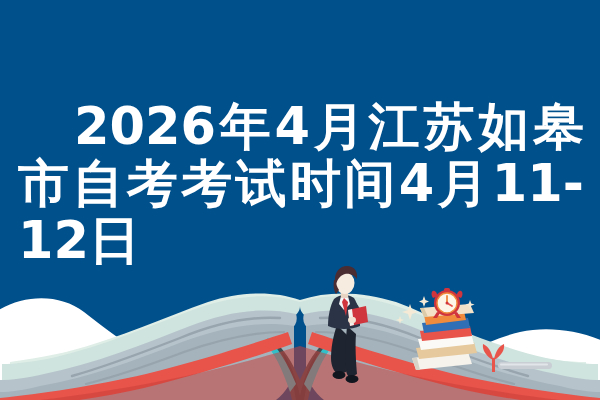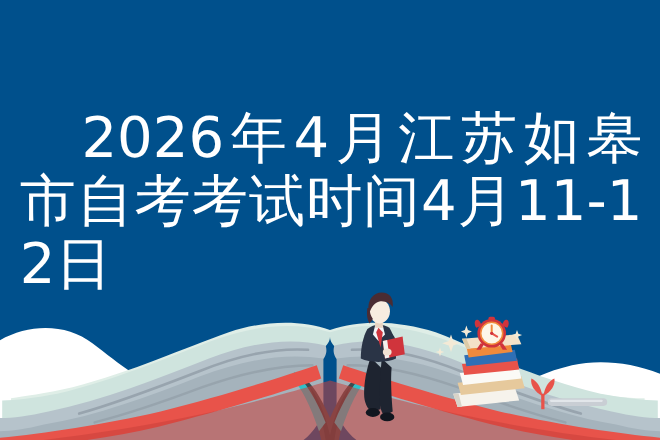--- a/index.html
+++ b/index.html
@@ -33,7 +33,7 @@
     color: #ffffff;
     font-size: 51px;
     line-height: 57px;
-    font-weight: 400;
+    font-weight: 700;
     letter-spacing: 0px;
     text-align: justify;
     text-align-last: left;

